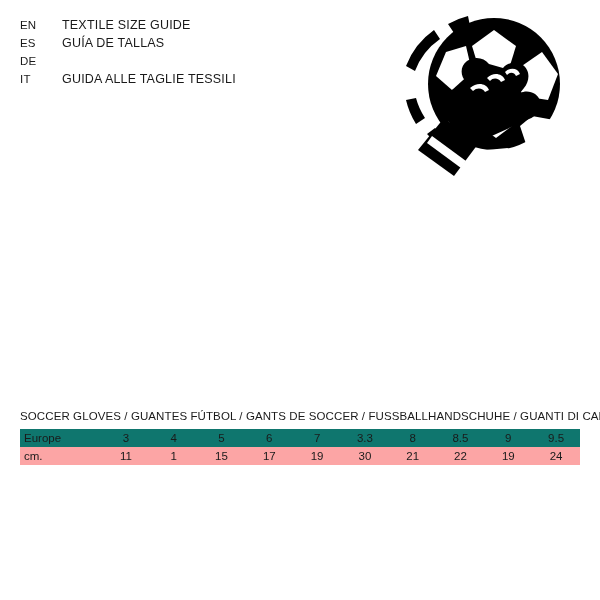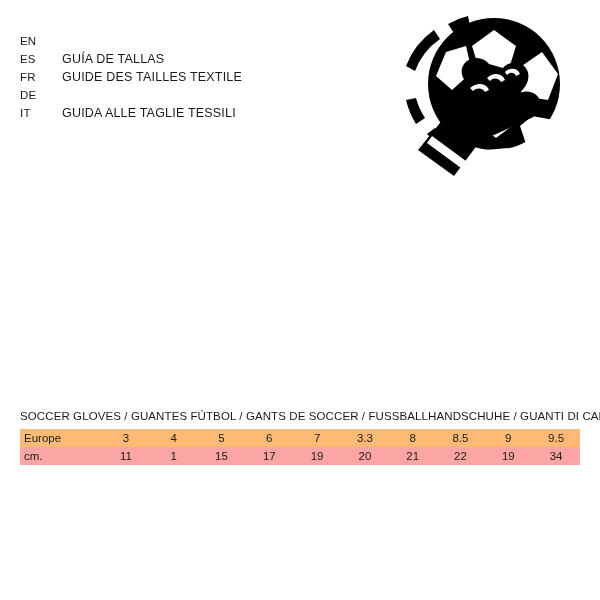--- a/index.html
+++ b/index.html
@@ -19,7 +19,7 @@
   
   .legend {
     position: absolute;
-    top: 32px;
+    top: 16px;
     left: 20px;
     width: 260px;
   }

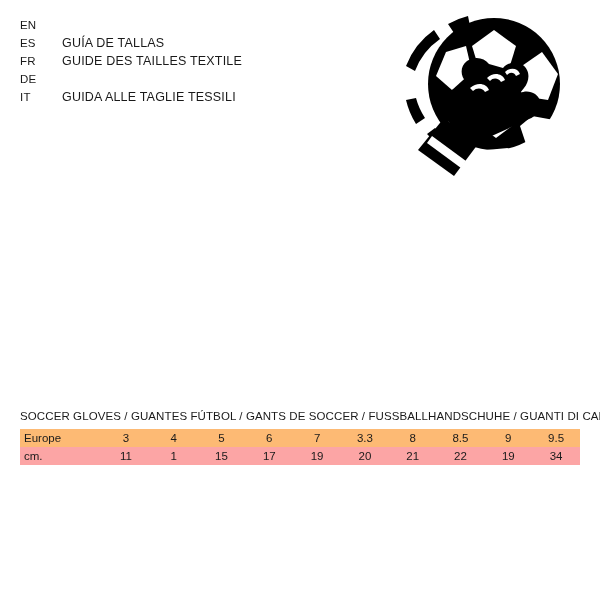--- a/index.html
+++ b/index.html
@@ -101,6 +101,7 @@
 <div class="legend">
   <div class="legend-row">
     <span class="legend-code">EN</span>
+    <span class="legend-text">TEXTILE SIZE GUIDE</span>
   </div>
   <div class="legend-row">
     <span class="legend-code">ES</span>

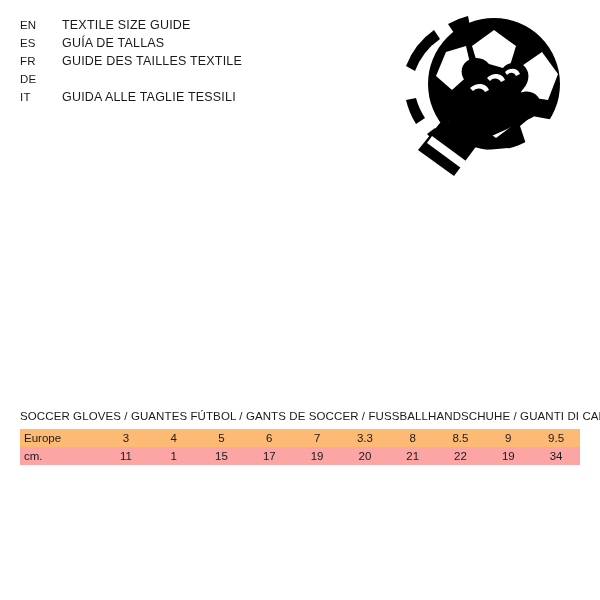--- a/index.html
+++ b/index.html
@@ -106,10 +106,6 @@
   <div class="legend-row">
     <span class="legend-code">ES</span>
     <span class="legend-text">GUÍA DE TALLAS</span>
-  </div>
-  <div class="legend-row">
-    <span class="legend-code">FR</span>
-    <span class="legend-text">GUIDE DES TAILLES TEXTILE</span>
   </div>
   <div class="legend-row">
     <span class="legend-code">DE</span>

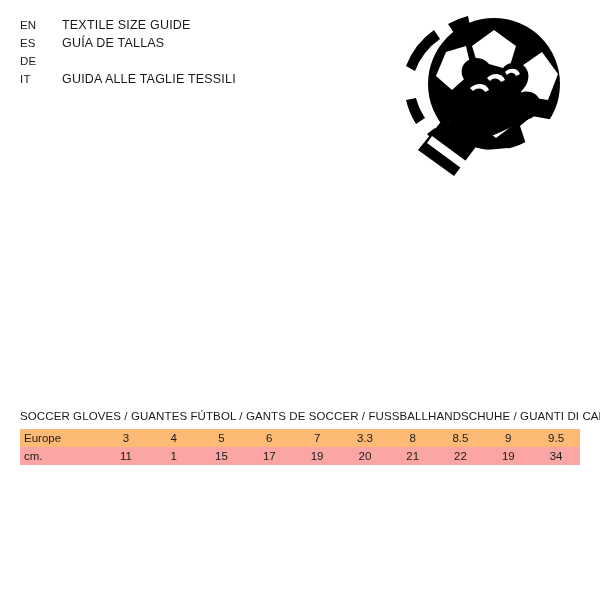--- a/index.html
+++ b/index.html
@@ -89,7 +89,7 @@
     width: 78px;
   }
   tr.shaded {
-    background: #fdba74;
+    background: #0f766e;
   }
   tr.plain {
     background: #fca5a5;

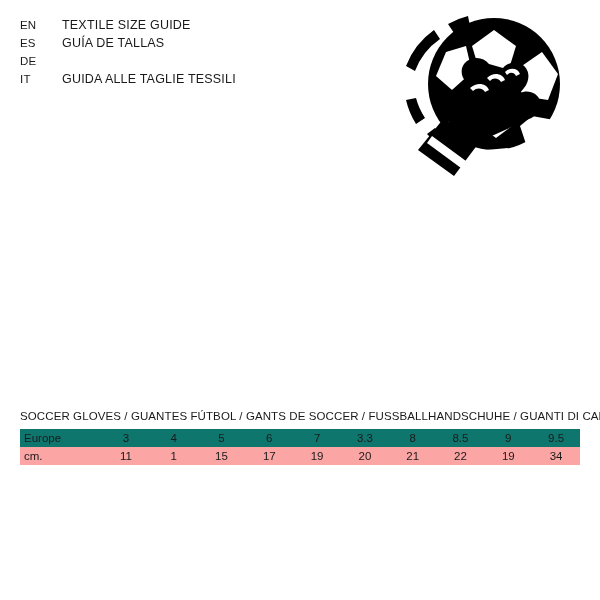--- a/index.html
+++ b/index.html
@@ -188,7 +188,7 @@
         <td>15</td>
         <td>17</td>
         <td>19</td>
-        <td>20</td>
+        <td>30</td>
         <td>21</td>
         <td>22</td>
         <td>19</td>

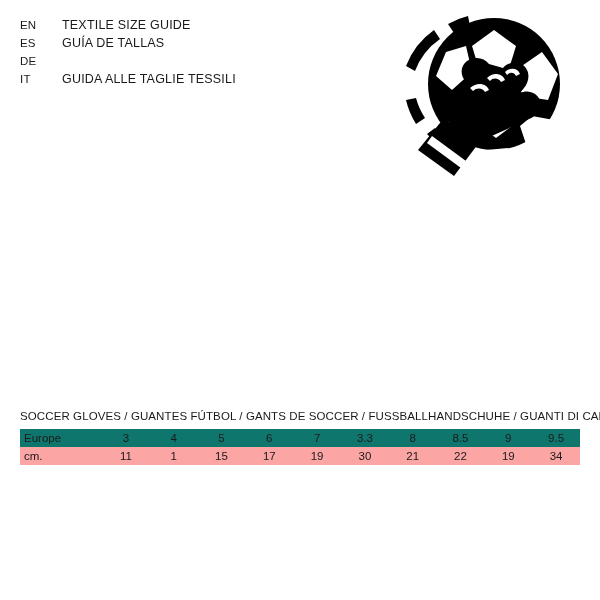--- a/index.html
+++ b/index.html
@@ -192,7 +192,7 @@
         <td>21</td>
         <td>22</td>
         <td>19</td>
-        <td>34</td>
+        <td>24</td>
       </tr>
     </tbody>
   </table>

